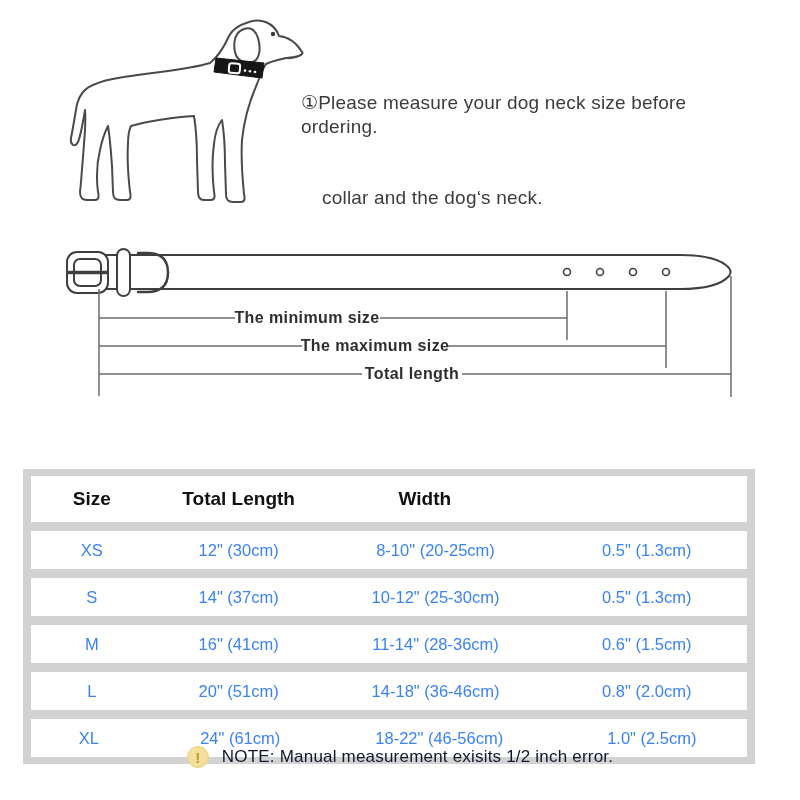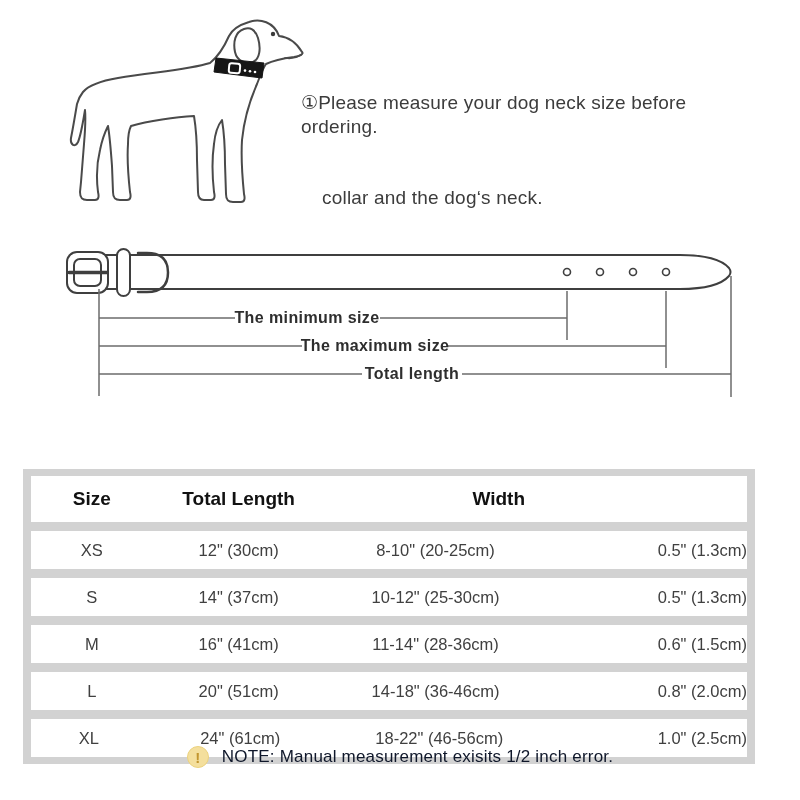--- a/index.html
+++ b/index.html
@@ -27,7 +27,7 @@
   .trow.thead { height:46px; }
   .cell { text-align:center; font-size:16.5px; color:#404040; }
   .thead .cell { font-size:19px; font-weight:bold; color:#111; }
-  .c0 { width:17%; } .c1 { width:24%; } .c2 { width:31%; } .c3 { width:28%;text-align:right; }
+  .c0 { width:17%; } .c1 { width:24%; } .c2 { width:31%; } .c3 { width:28%; }
 
   
   .note { position:absolute; left:0; top:746px; width:800px; display:flex;

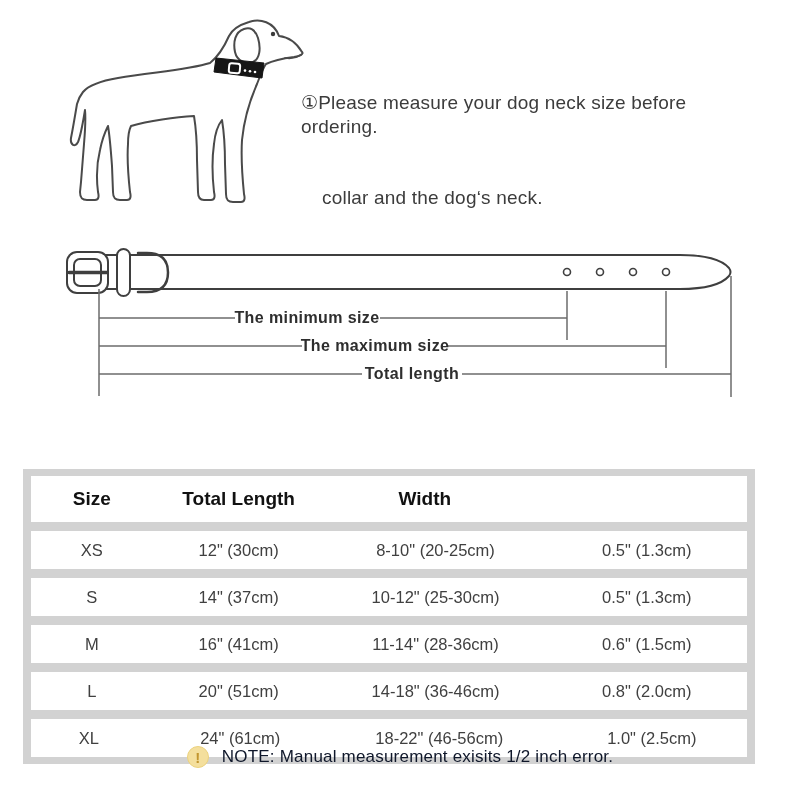--- a/index.html
+++ b/index.html
@@ -25,7 +25,7 @@
   .trow { background:#ffffff; height:38px; margin-bottom:9px; display:flex; align-items:center; }
   .trow:last-child { margin-bottom:0;gap:12px; }
   .trow.thead { height:46px; }
-  .cell { text-align:center; font-size:16.5px; color:#404040; }
+  .cell { text-align:center; font-size:16.5px; color:#3b82f6; }
   .thead .cell { font-size:19px; font-weight:bold; color:#111; }
   .c0 { width:17%; } .c1 { width:24%; } .c2 { width:31%; } .c3 { width:28%; }
 

